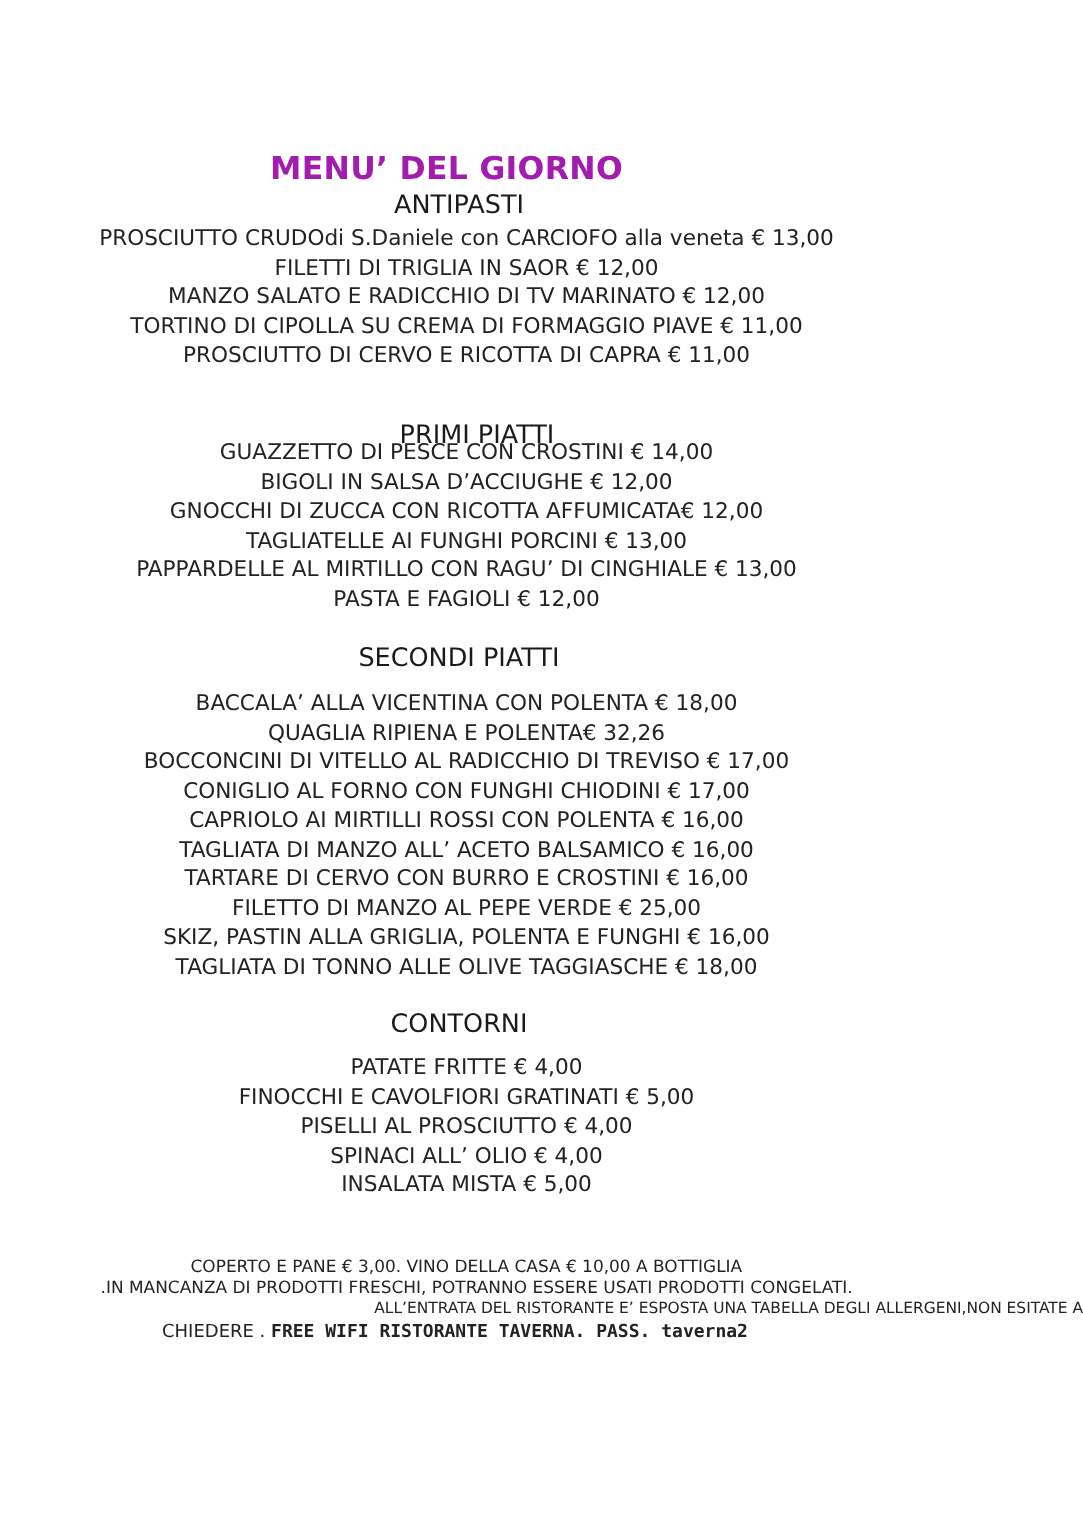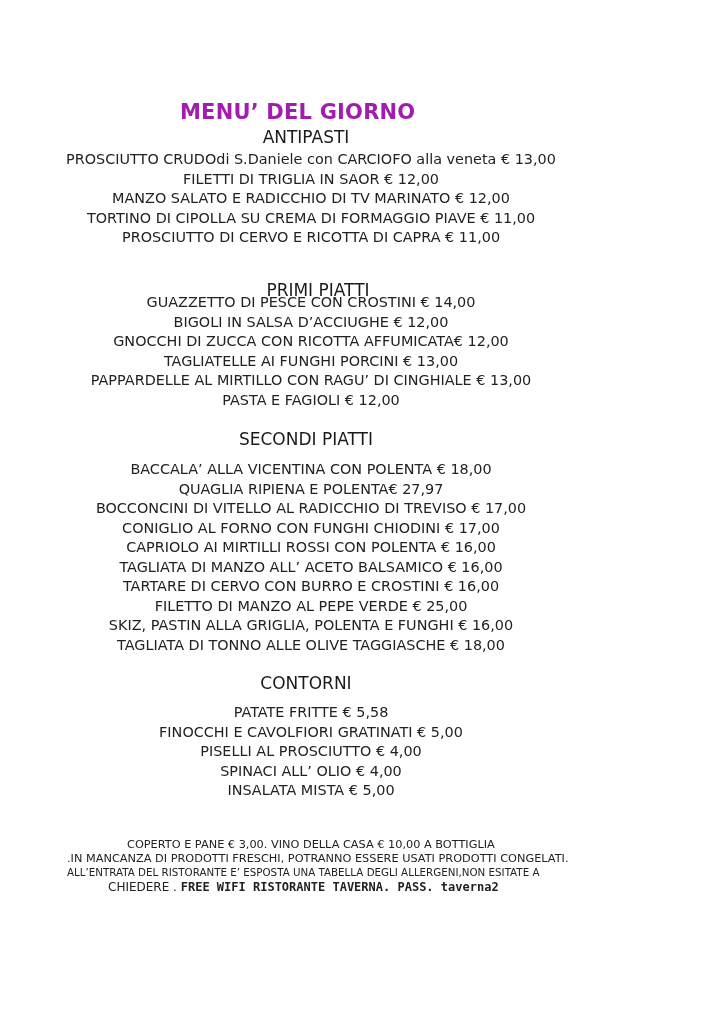--- a/index.html
+++ b/index.html
@@ -42,7 +42,7 @@
   <div class="section-head" style="top:429px;">SECONDI PIATTI</div>
   <div class="items" style="top:460px;">
     <div class="item">BACCALA’ ALLA VICENTINA CON POLENTA € 18,00</div>
-    <div class="item">QUAGLIA RIPIENA E POLENTA€ 27,97</div>
+    <div class="item">QUAGLIA RIPIENA E POLENTA€ 32,26</div>
     <div class="item">BOCCONCINI DI VITELLO AL RADICCHIO DI TREVISO € 17,00</div>
     <div class="item">CONIGLIO AL FORNO CON FUNGHI CHIODINI € 17,00</div>
     <div class="item">CAPRIOLO AI MIRTILLI ROSSI CON POLENTA € 16,00</div>

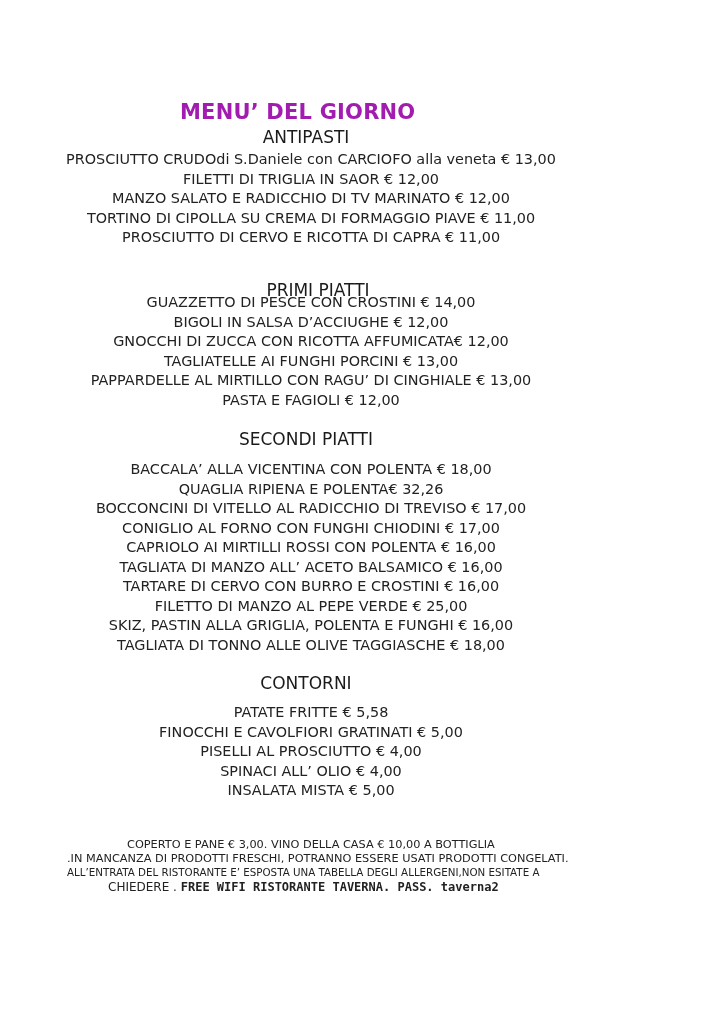--- a/index.html
+++ b/index.html
@@ -55,7 +55,7 @@
 
   <div class="section-head" style="top:673px;">CONTORNI</div>
   <div class="items" style="top:703px;">
-    <div class="item">PATATE FRITTE € 5,58</div>
+    <div class="item">PATATE FRITTE € 4,00</div>
     <div class="item">FINOCCHI E CAVOLFIORI GRATINATI € 5,00</div>
     <div class="item">PISELLI AL PROSCIUTTO € 4,00</div>
     <div class="item">SPINACI ALL’ OLIO € 4,00</div>

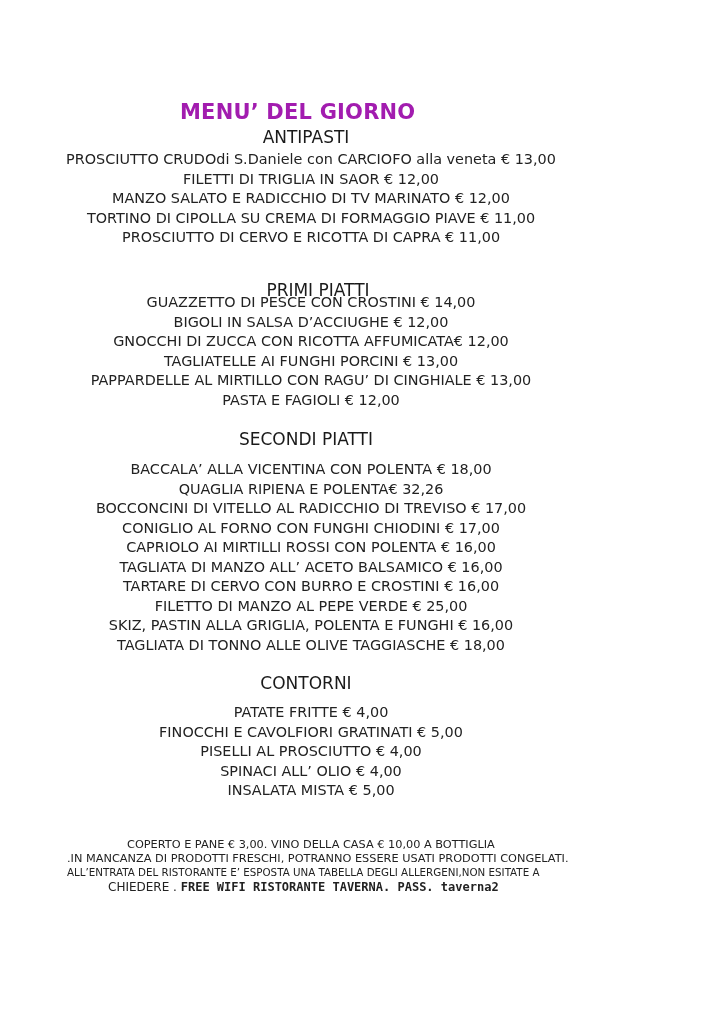--- a/index.html
+++ b/index.html
@@ -65,7 +65,7 @@
   <div class="footer" style="top:838px;">
     <div class="f-line" style="padding-left:127px;">COPERTO E PANE € 3,00. VINO DELLA CASA € 10,00 A BOTTIGLIA</div>
     <div class="f-line" style="padding-left:67px;">.IN MANCANZA DI PRODOTTI FRESCHI, POTRANNO ESSERE USATI PRODOTTI CONGELATI.</div>
-    <div class="f-line f-small" style="padding-left:67px;">ALL’ENTRATA DEL RISTORANTE E’ ESPOSTA UNA TABELLA DEGLI ALLERGENI,NON ESITATE A</div>
+    <div class="f-line f-small" style="padding-left:67px;text-align:right;">ALL’ENTRATA DEL RISTORANTE E’ ESPOSTA UNA TABELLA DEGLI ALLERGENI,NON ESITATE A</div>
     <div class="f-line wifi" style="padding-left:108px;">
       <span>CHIEDERE . </span><b>FREE WIFI RISTORANTE TAVERNA. PASS. taverna2</b>
     </div>

